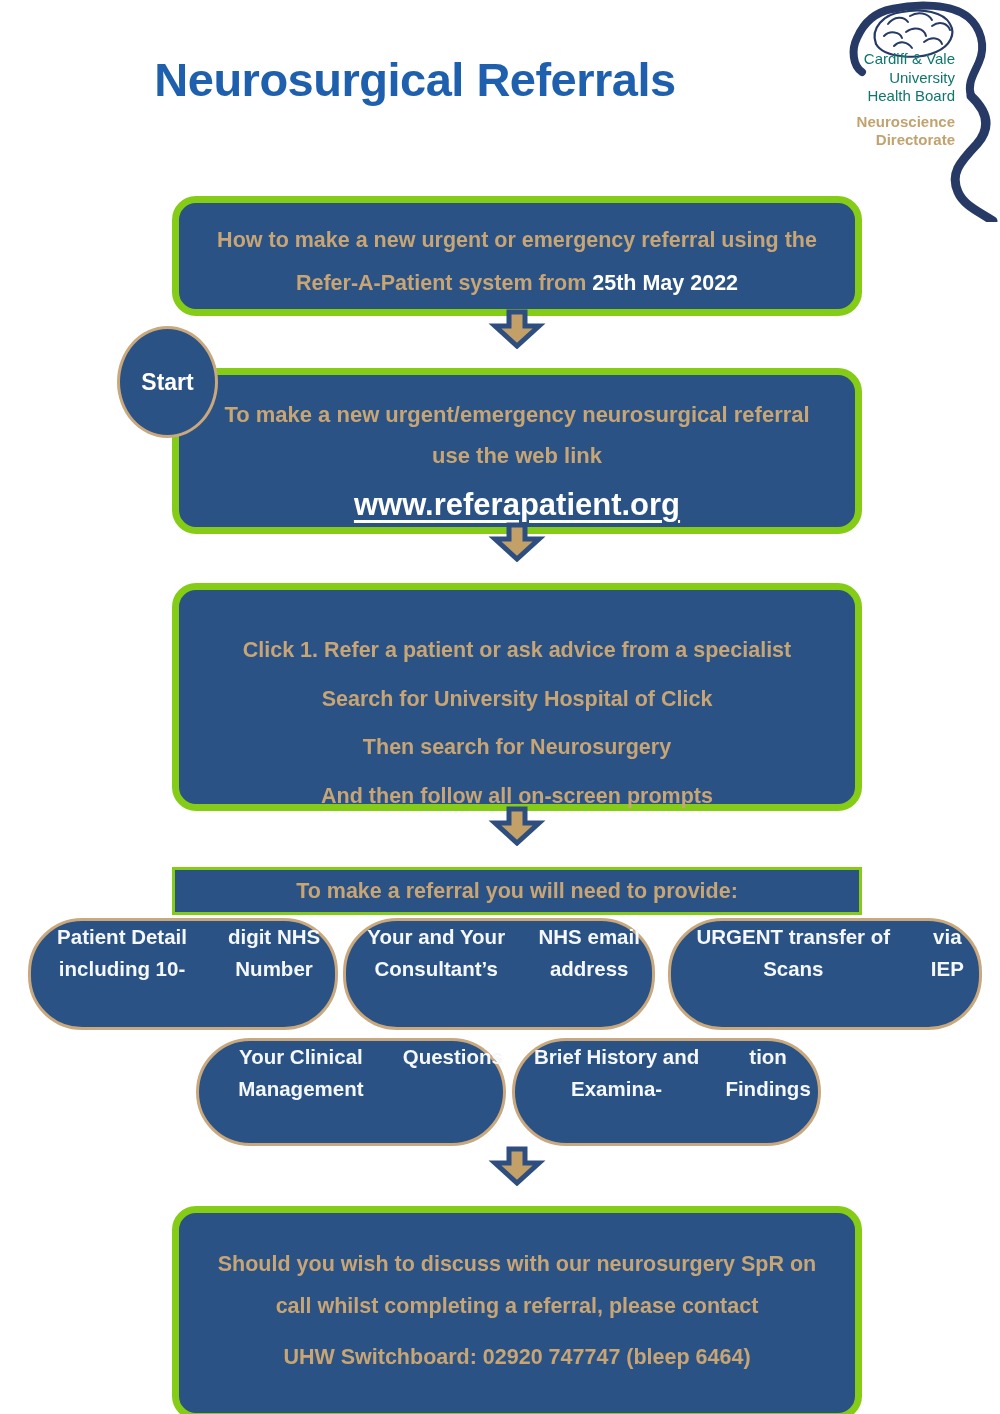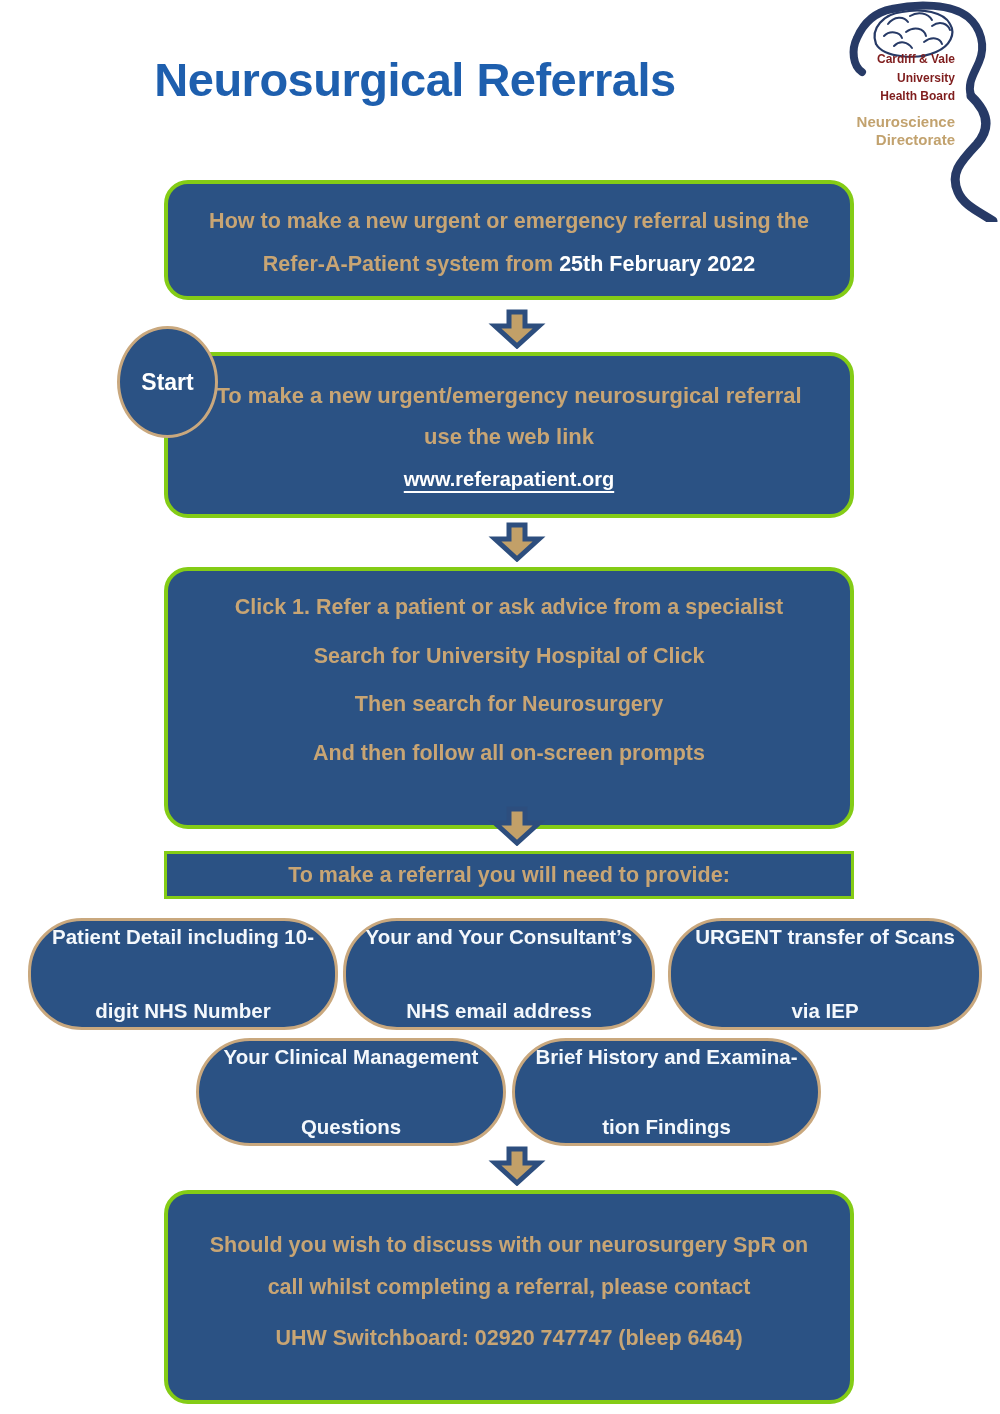--- a/index.html
+++ b/index.html
@@ -18,7 +18,7 @@
   .logo { position: absolute; top: 0; right: 0; width: 172px; height: 222px; }
   .logo svg { position: absolute; top: 0; left: 0; }
   .logo-text { position: absolute; top: 50px; right: 45px; text-align: right; }
-  .org-line  { font-size: 12px; font-weight: bold; color: #7f1d1d; line-height: 18.5px; }
+  .org-line  { font-size: 15px; font-weight: normal; color: #0f766e; line-height: 18.5px; }
   .dept { margin-top: 7px; }
   .dept-line { font-size: 15px; font-weight: bold; color: #C2A26E; line-height: 18.5px; }
   

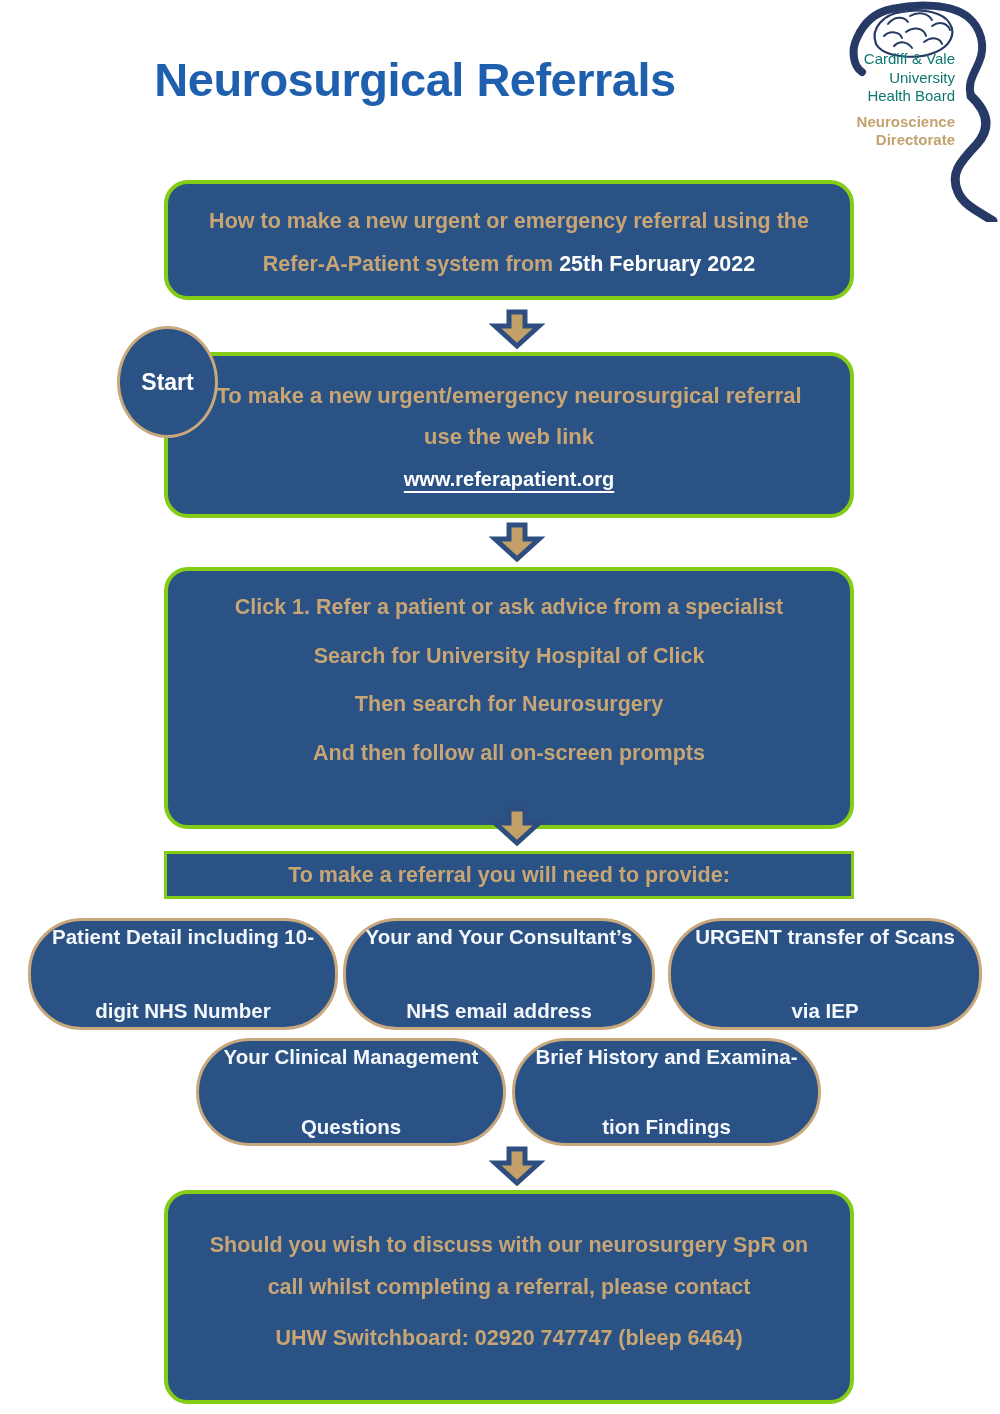--- a/index.html
+++ b/index.html
@@ -23,9 +23,9 @@
   .dept-line { font-size: 15px; font-weight: bold; color: #C2A26E; line-height: 18.5px; }
   
   .fbox {
-    position: absolute; left: 164px; width: 690px;
-    background: #2B5284; border: 4px solid #84cc16; border-radius: 24px;
-    text-align: center; color: #C8A574; font-weight: bold;
+    position: absolute; left: 172px; width: 690px;
+    background: #2B5284; border: 7px solid #84cc16; border-radius: 24px;
+    text-align: center; color: #C8A574; font-weight: bold; margin-top: 16px;
   }
   .box1 { top: 180px; height: 120px; padding-top: 16px; font-size: 21.5px; }
   .box1 .ln { line-height: 43px; }

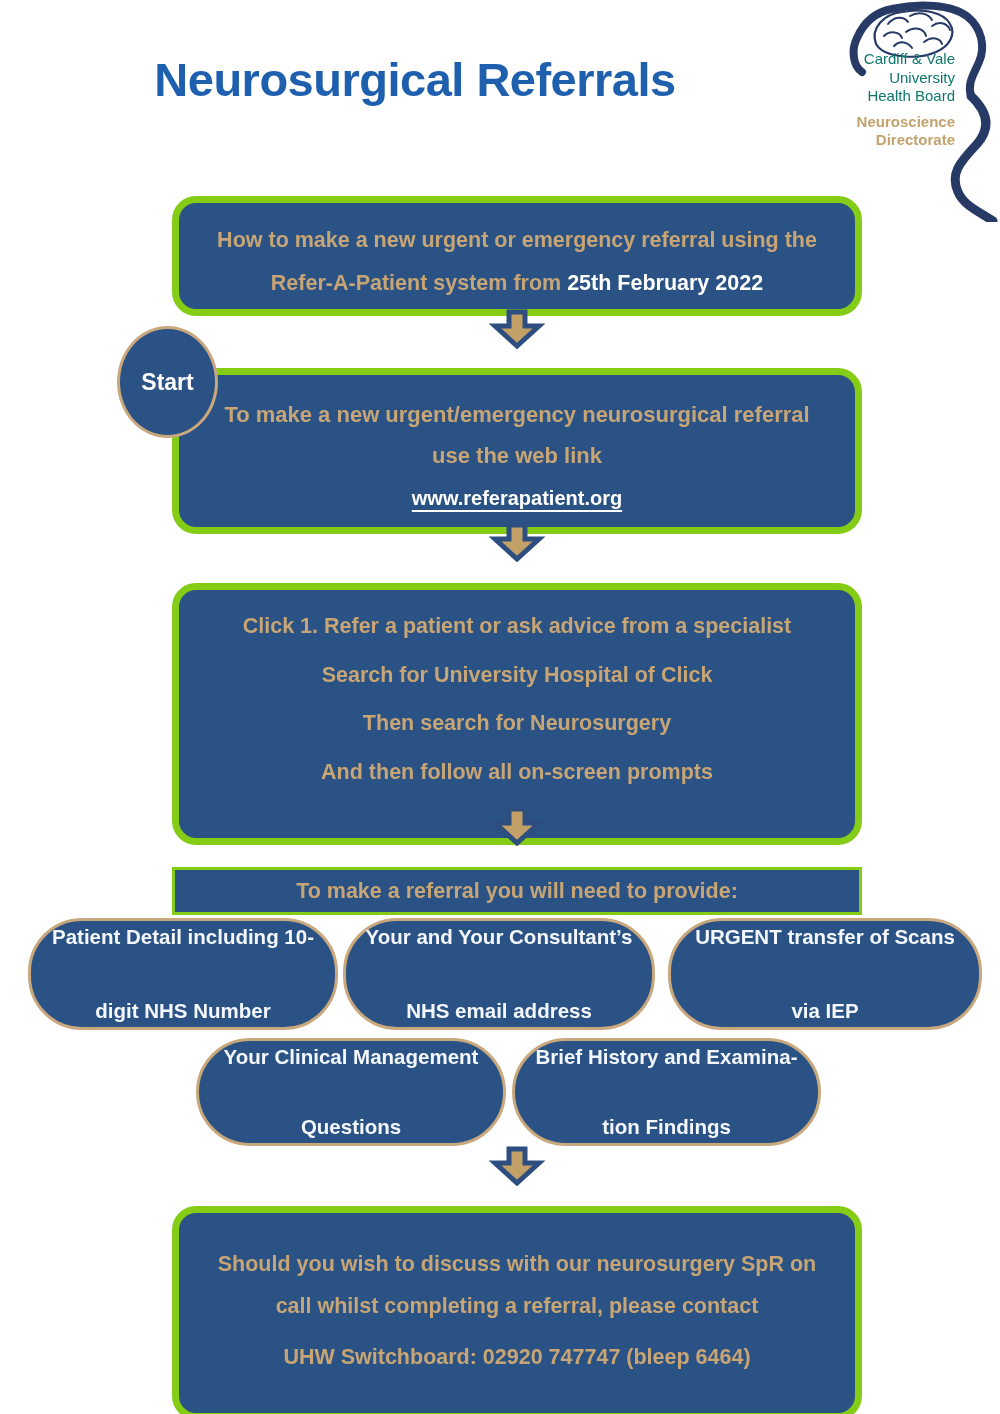--- a/index.html
+++ b/index.html
@@ -108,7 +108,7 @@
 
   <div class="fbox box1">
     <div class="ln">How to make a new urgent or emergency referral using the</div>
-    <div class="ln"><span>Refer-A-Patient system from </span><span class="hl">25th February 2022</span></div>
+    <div class="ln"><span>Refer-A-Patient system from </span><span class="hl">25th May 2022</span></div>
   </div>
 
   <svg class="arrow a1" viewBox="0 0 60 40">

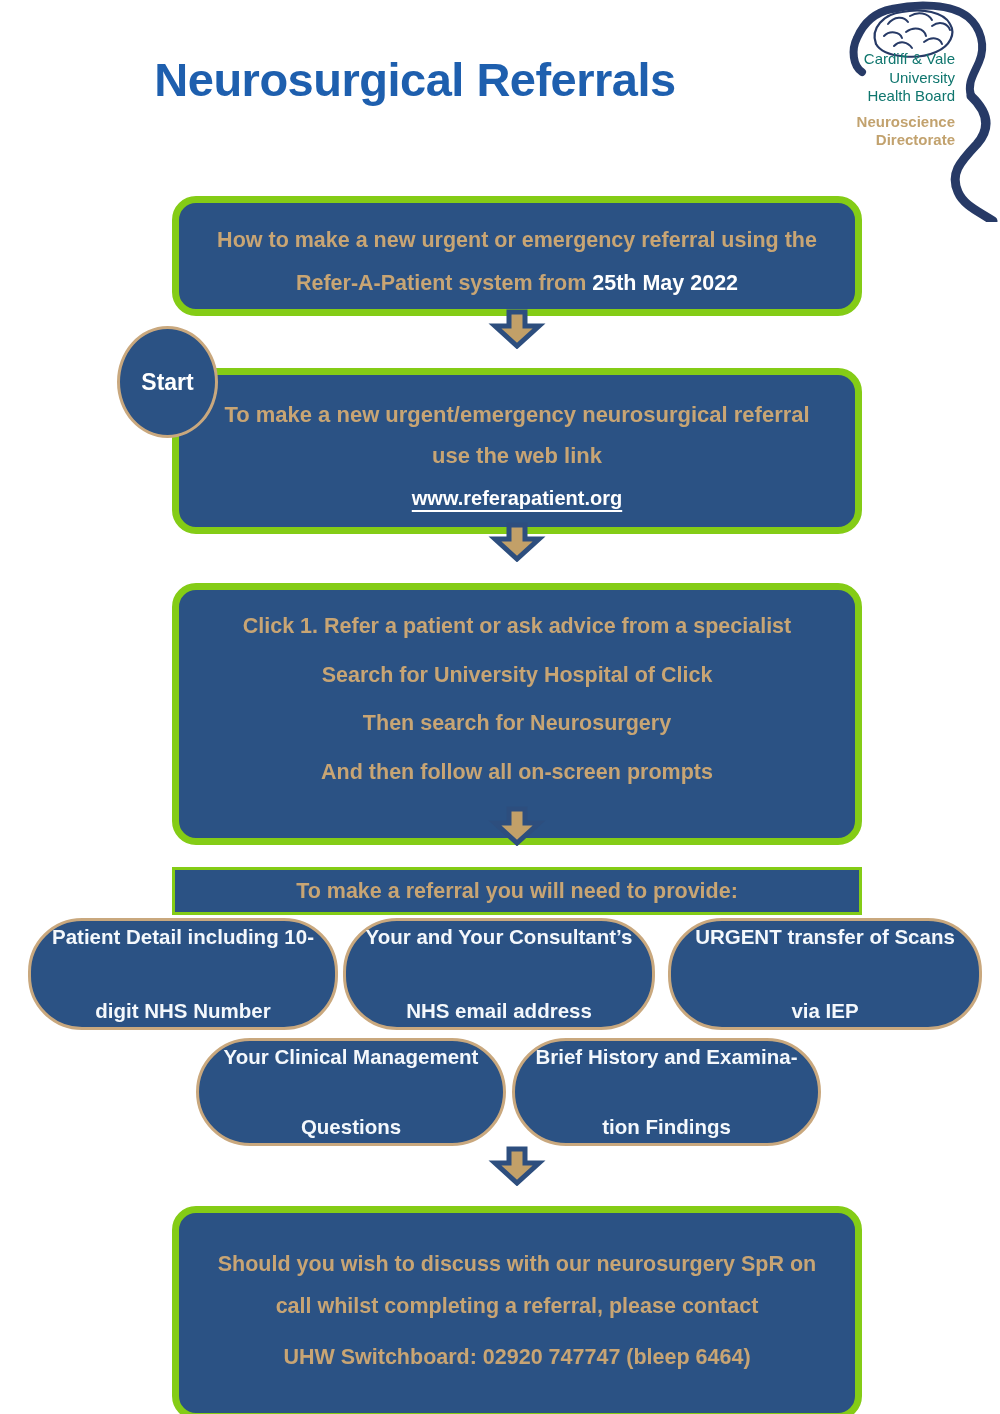--- a/index.html
+++ b/index.html
@@ -32,7 +32,7 @@
   .box2 { top: 352px; height: 166px; padding-top: 19px; font-size: 22px; }
   .box2 .ln { line-height: 41px; }
   .weblink {
-    display: inline-block; margin-top: 11px; color: #ffffff; font-size: 20px;
+    display: inline-block; margin-top: 11px; color: #ffffff; font-size: 31px;
     font-weight: bold; text-decoration: underline; text-underline-offset: 5px;
   }
   .box3 { top: 567px; height: 262px; padding-top: 12px; font-size: 21.5px; }

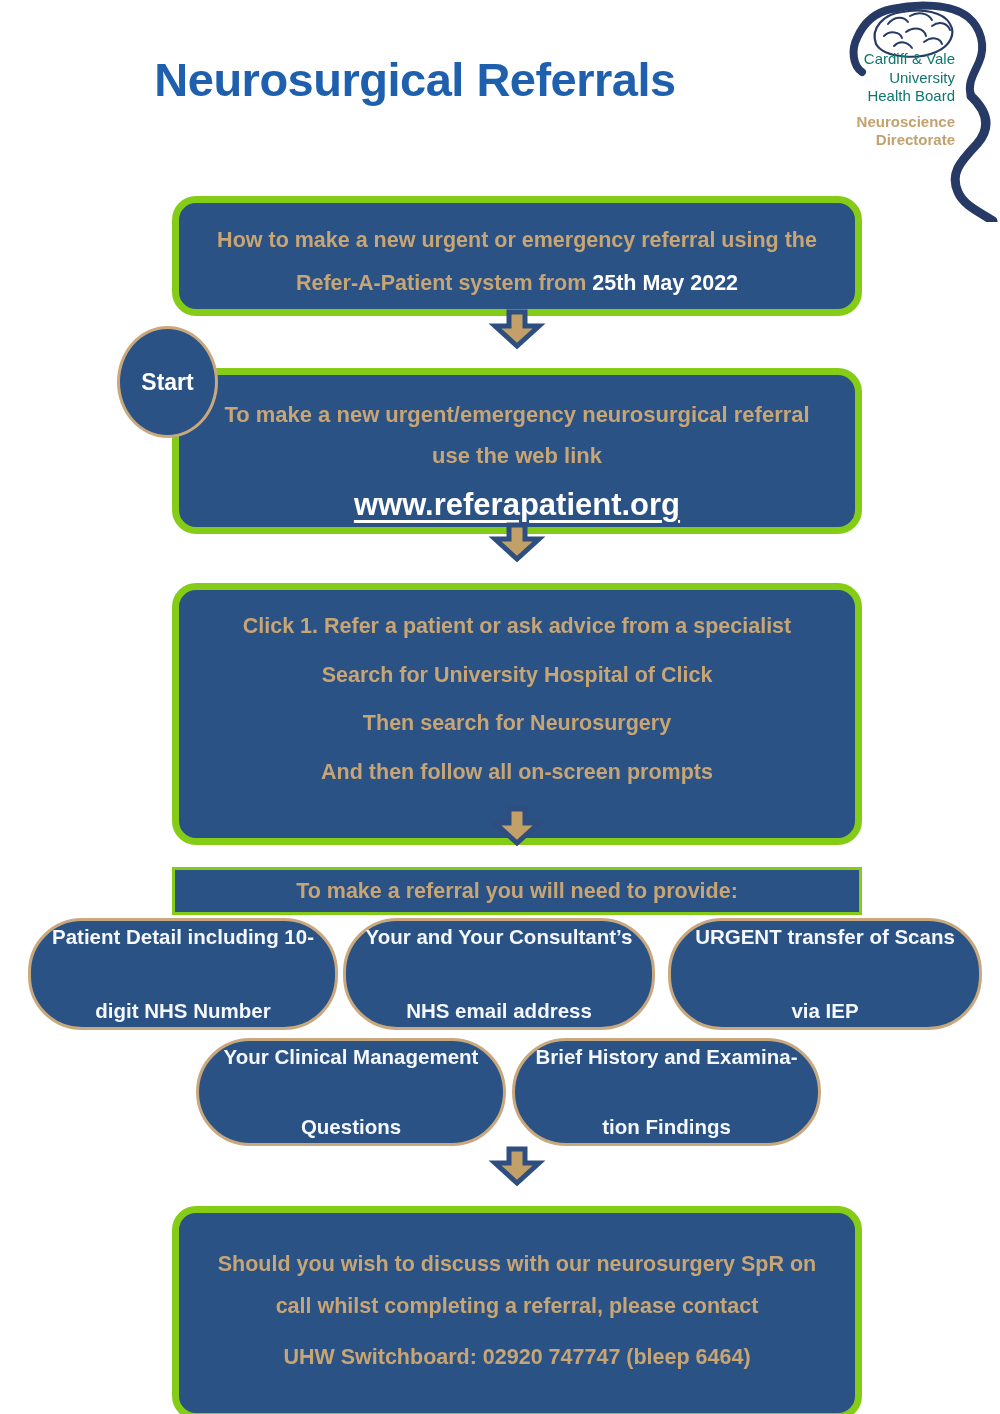--- a/index.html
+++ b/index.html
@@ -35,7 +35,7 @@
     display: inline-block; margin-top: 11px; color: #ffffff; font-size: 31px;
     font-weight: bold; text-decoration: underline; text-underline-offset: 5px;
   }
-  .box3 { top: 567px; height: 262px; padding-top: 12px; font-size: 21.5px; }
+  .box3 { top: 567px; height: 228px; padding-top: 36px; font-size: 21.5px; }
   .box3 .ln { line-height: 48.5px; }
   .bar {
     top: 851px; height: 48px; border-radius: 0; border-width: 3px;

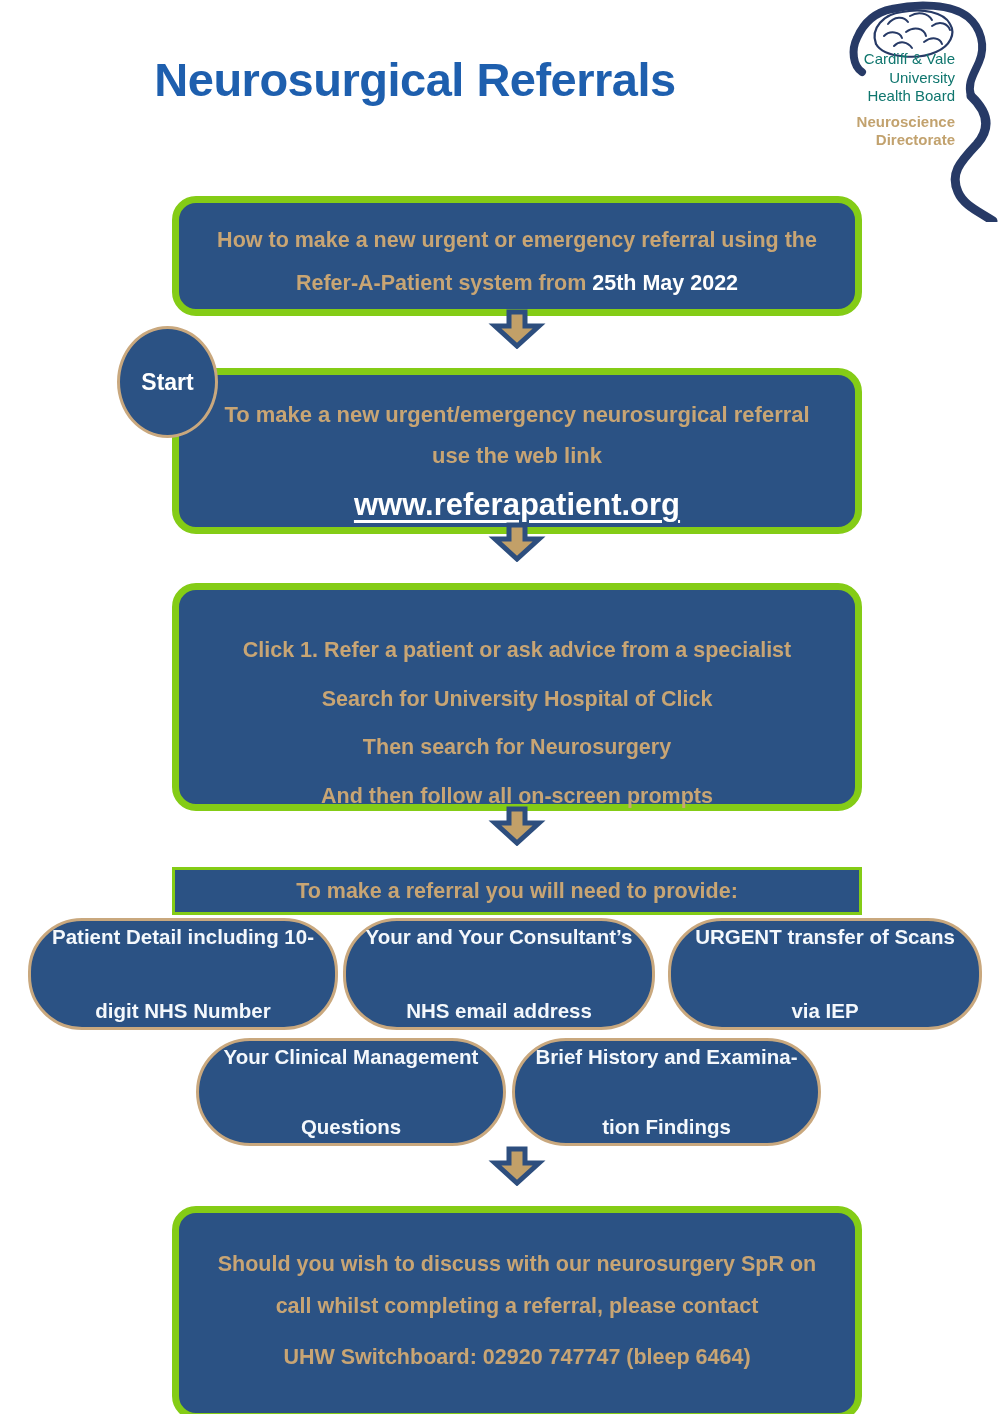--- a/index.html
+++ b/index.html
@@ -60,7 +60,7 @@
     position: absolute; height: 112px;
     background: #2B5284; border: 3px solid #C9A87E; border-radius: 54px;
     color: #F4F8FC; font-size: 20.5px; font-weight: bold; text-align: center;
-    display: flex; flex-direction: column; justify-content: space-between;
+    display: flex; justify-content: space-between;
   }
   .bubble .ln { line-height: 32px; }
   .b1 { left: 28px;  top: 918px;  width: 310px; }

